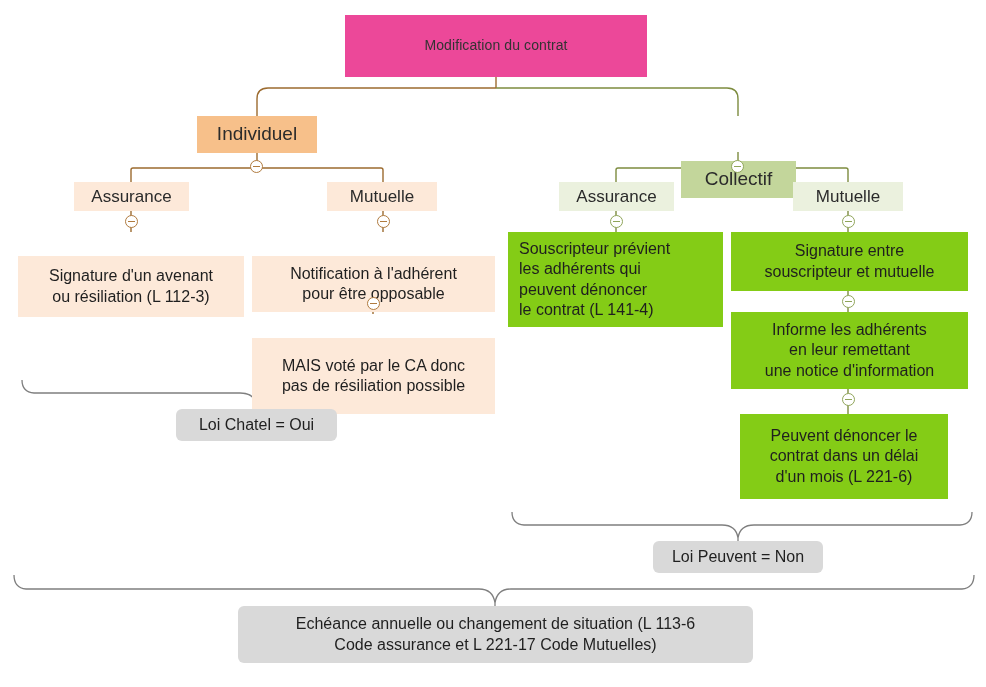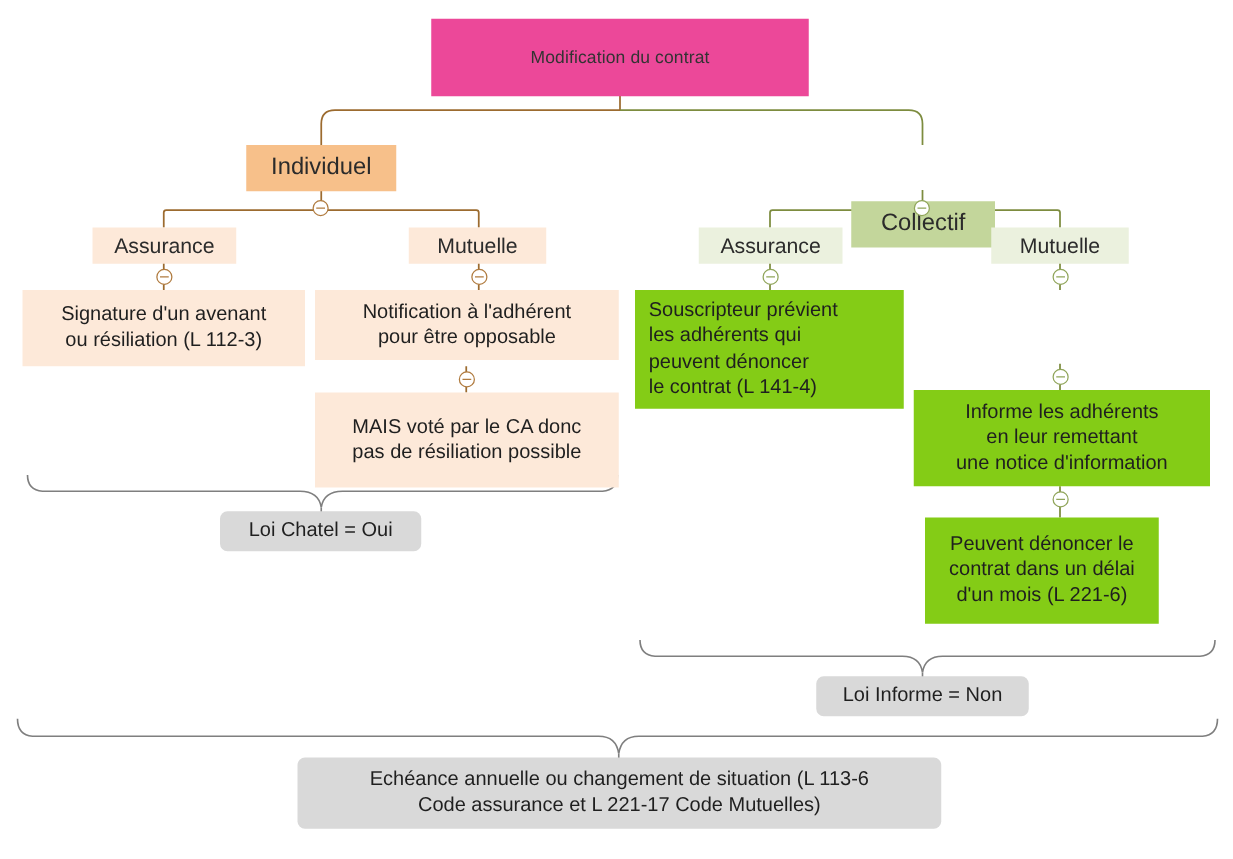--- a/index.html
+++ b/index.html
@@ -161,6 +161,8 @@
 peuvent dénoncer
 le contrat (L 141-4)</div>
 
+  <div class="node leaf col" style="left:731px;top:232px;width:237px;height:59px;">Signature entre
+souscripteur et mutuelle</div>
   <div class="collapse col" style="left:842px;top:295px;">
       <i></i>
     </div>

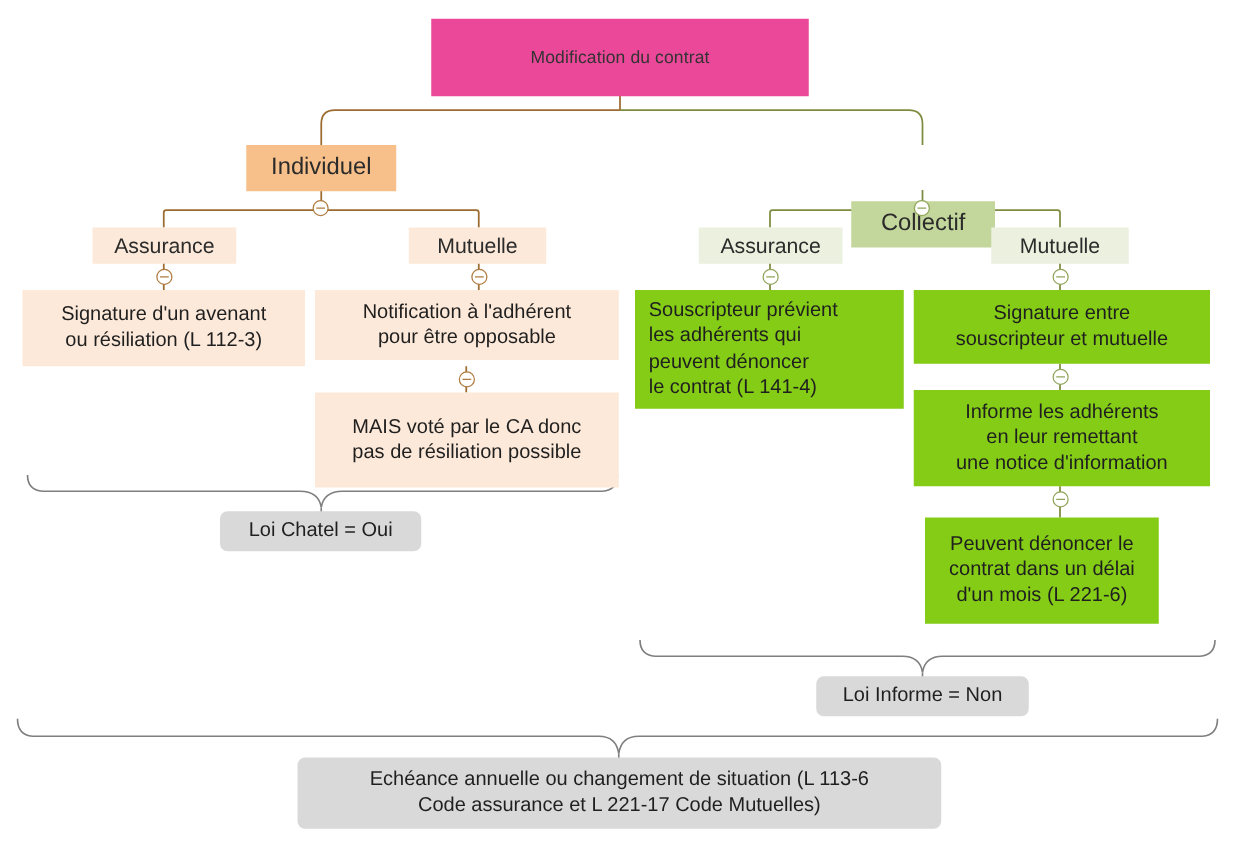--- a/index.html
+++ b/index.html
@@ -51,7 +51,7 @@
     font-size:16px;
     color:#1f1f1f;
   }
-  .leaf.ind{background:#fde9d9;}
+  .leaf.ind{background:#fde9d9;margin-top:24px;}
   .leaf.col{background:#84cc16;}
   .leaf.left{justify-content:flex-start;text-align:left;padding-left:11px;}
 

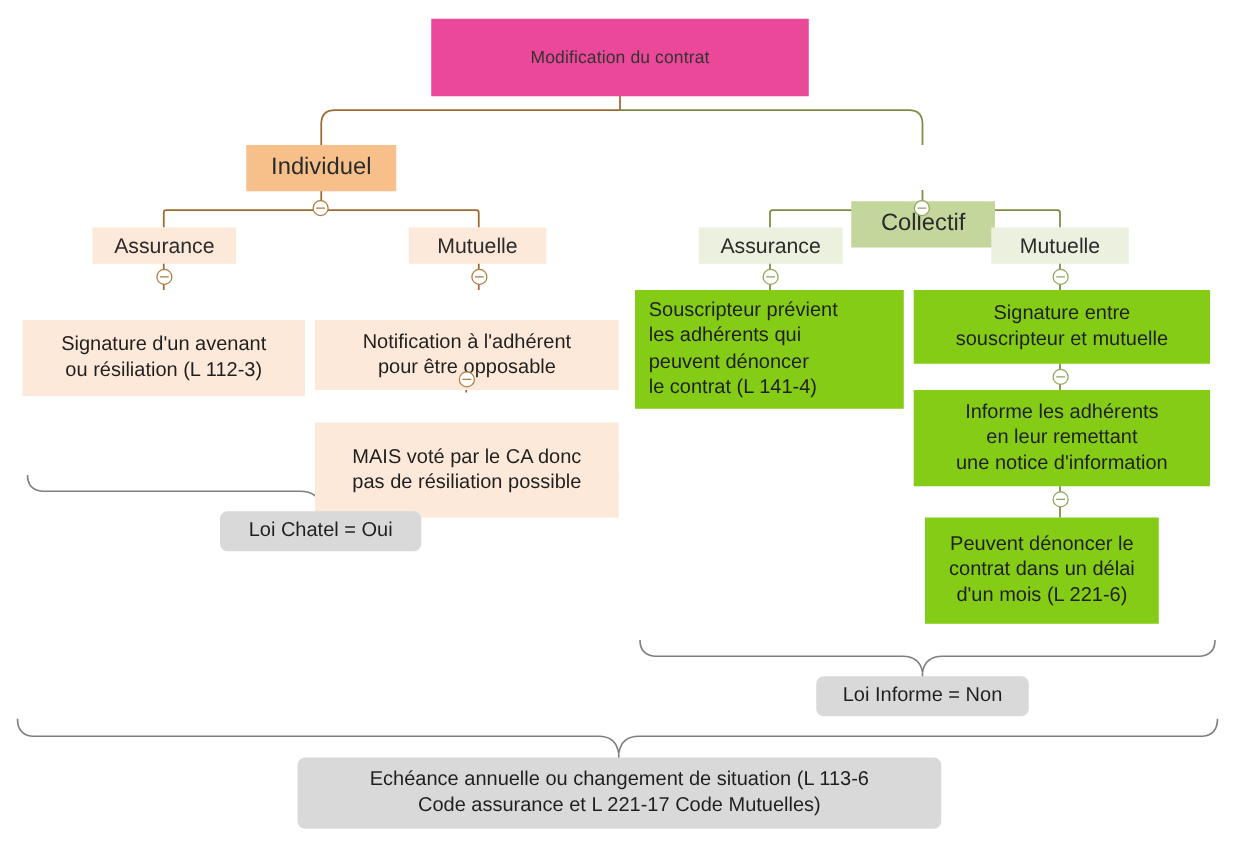--- a/index.html
+++ b/index.html
@@ -172,7 +172,7 @@
   <div class="collapse col" style="left:842px;top:393px;">
       <i></i>
     </div>
-  <div class="node leaf col" style="left:740px;top:414px;width:187px;height:85px;">Peuvent dénoncer le
+  <div class="node leaf col" style="left:740px;top:414px;width:208px;height:85px;">Peuvent dénoncer le
 contrat dans un délai
 d'un mois (L 221-6)</div>
 

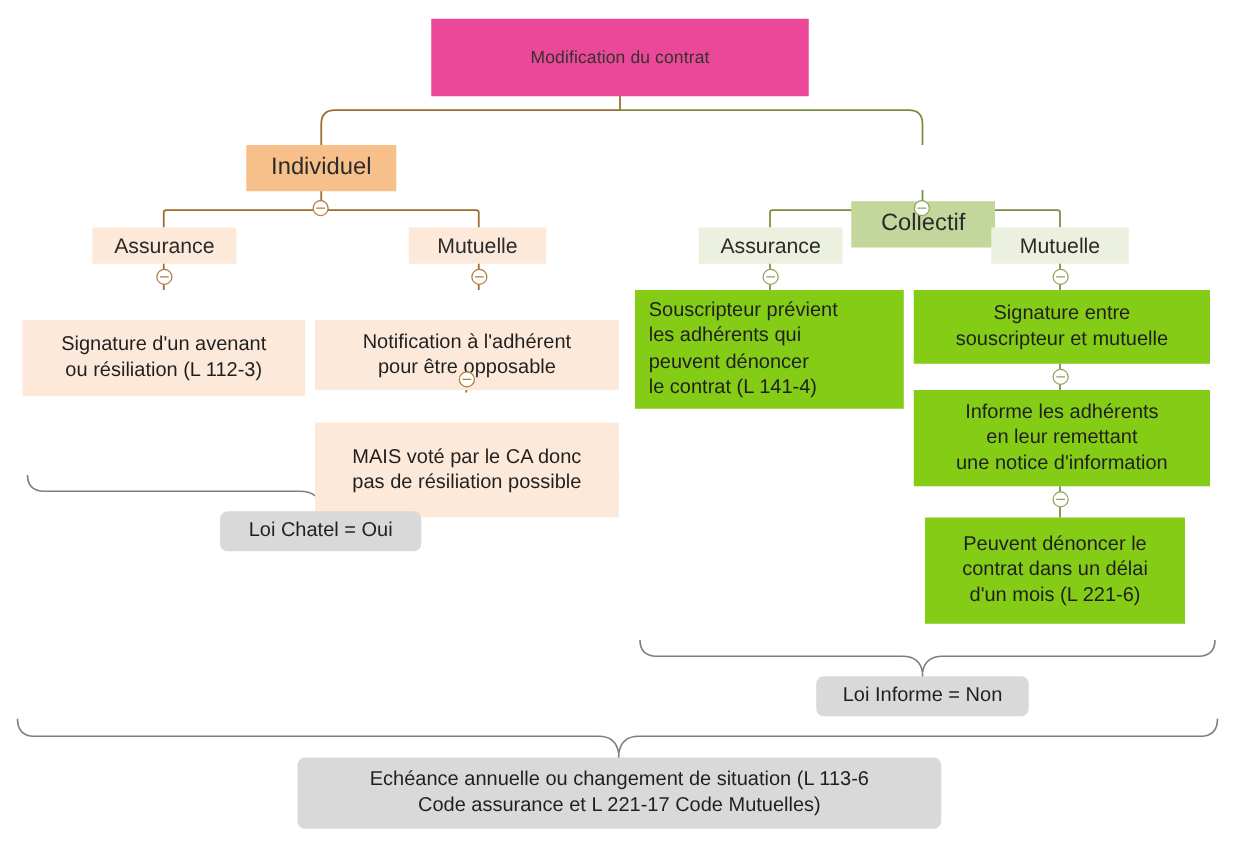--- a/index.html
+++ b/index.html
@@ -178,7 +178,7 @@
 
   <div class="node summary" style="left:176px;top:409px;width:161px;height:32px;">Loi Chatel = Oui</div>
 
-  <div class="node summary" style="left:653px;top:541px;width:170px;height:32px;">Loi Informe = Non</div>
+  <div class="node summary" style="left:653px;top:541px;width:170px;height:32px;">Loi Peuvent = Non</div>
 
   <div class="node summary" style="left:238px;top:606px;width:515px;height:57px;">Echéance annuelle ou changement de situation (L 113-6
 Code assurance et L 221-17 Code Mutuelles)</div>

